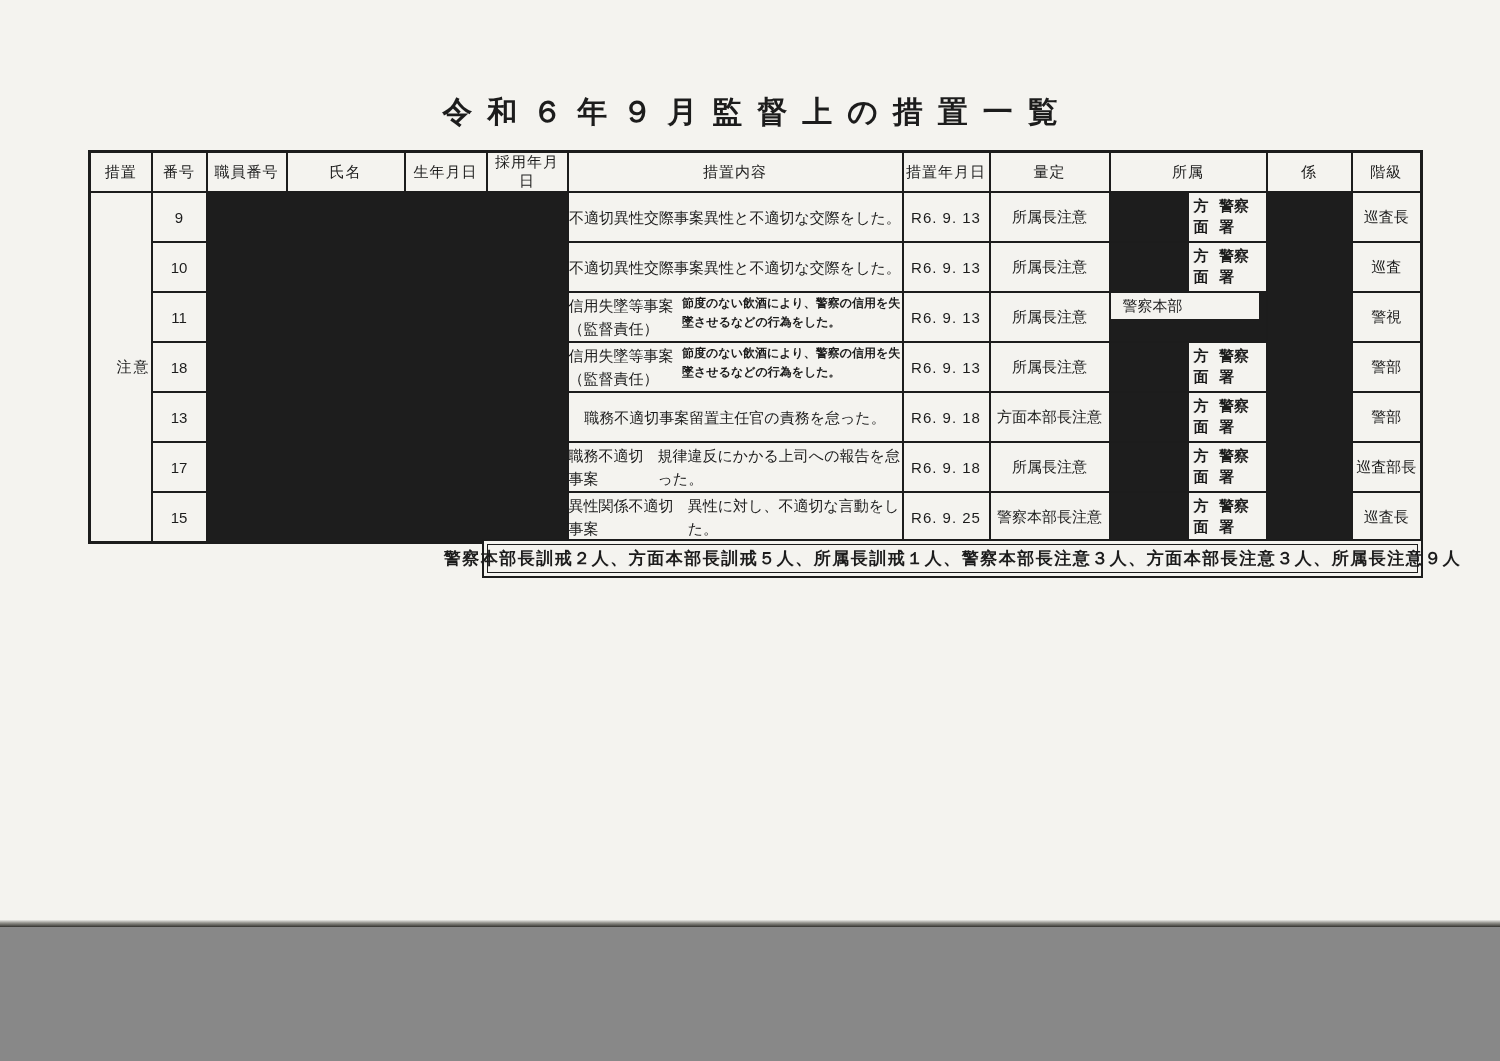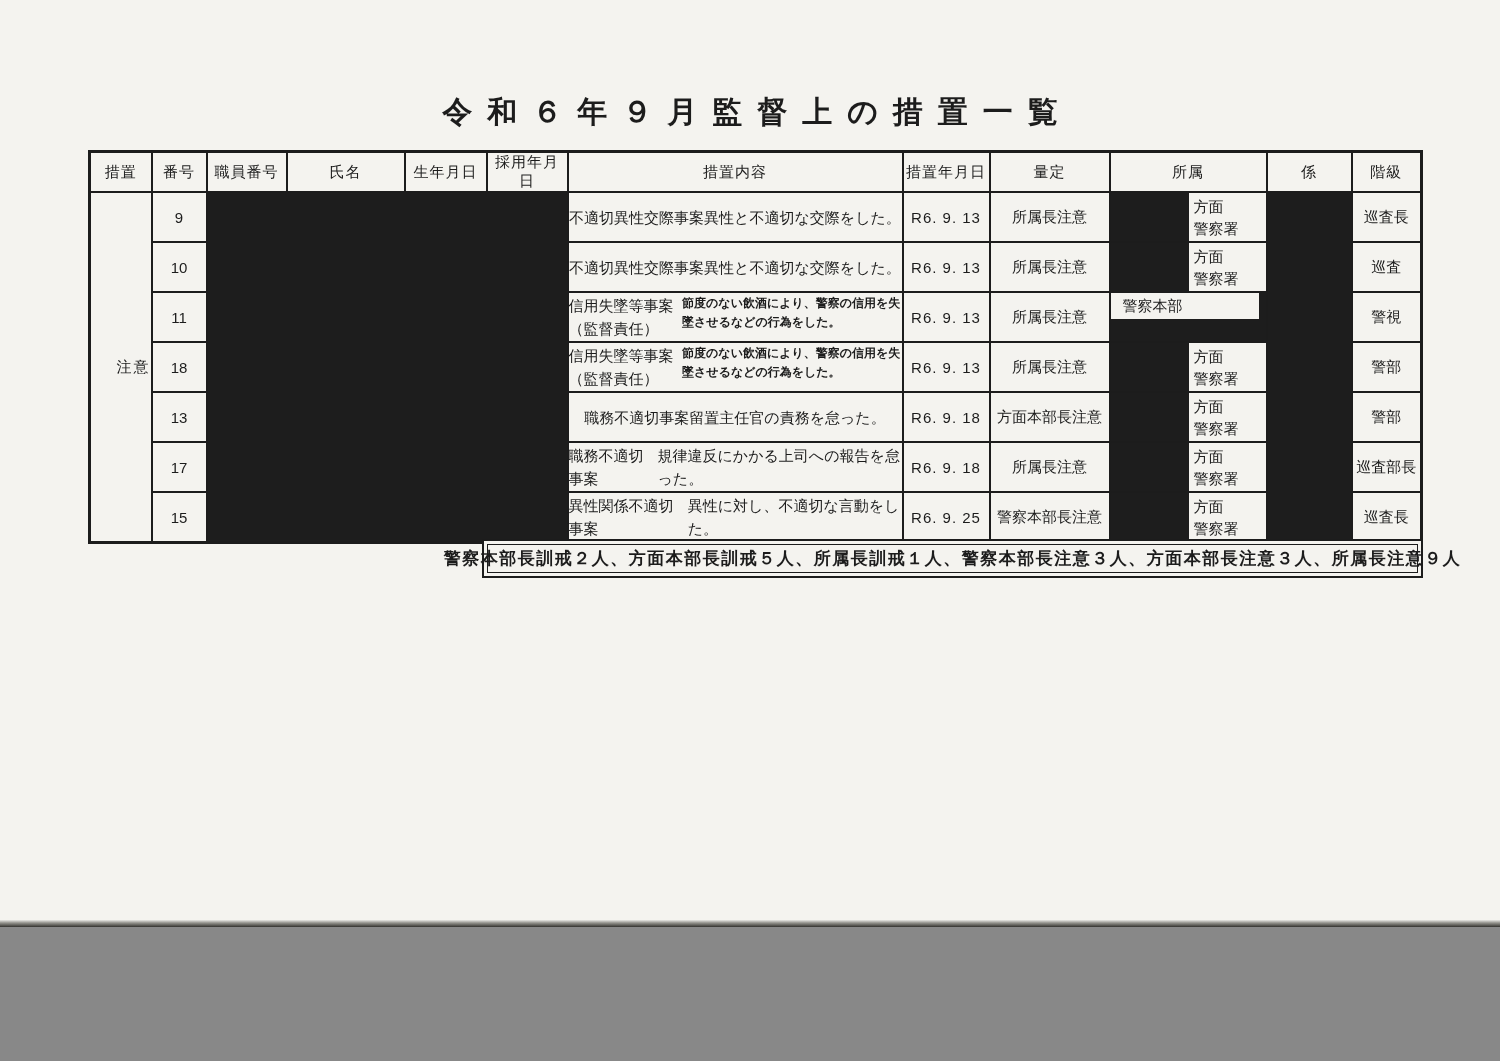--- a/index.html
+++ b/index.html
@@ -70,7 +70,7 @@
   .affil-cell{padding:0;}
   .affil-split{display:flex;height:48px;align-items:stretch;}
   .affil-redact{width:78px;background:var(--redact);flex:0 0 78px;}
-  .affil-text{flex:1;display:flex;flex-direction:column;justify-content:space-around;padding:2px 8px 2px 5px;}
+  .affil-text{flex:1;display:flex;flex-direction:row;justify-content:space-around;padding:2px 8px 2px 5px;font-weight:bold;}
   .affil-line{line-height:21px;text-align:left;}
   
   .affil-hq{position:relative;background:var(--redact);padding:0;}

